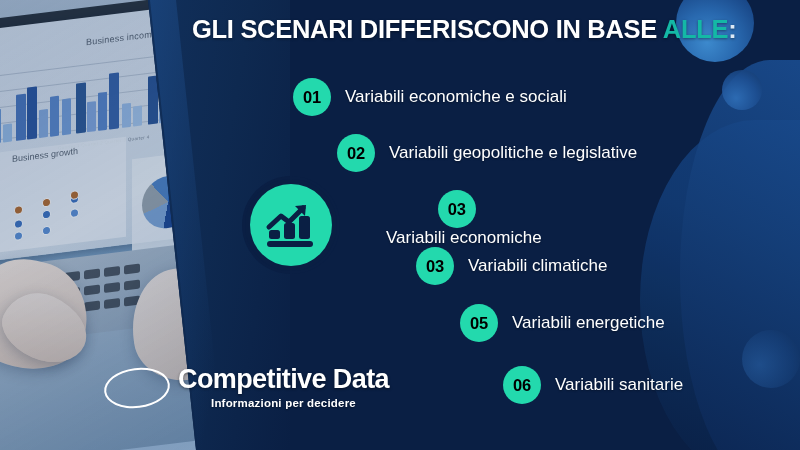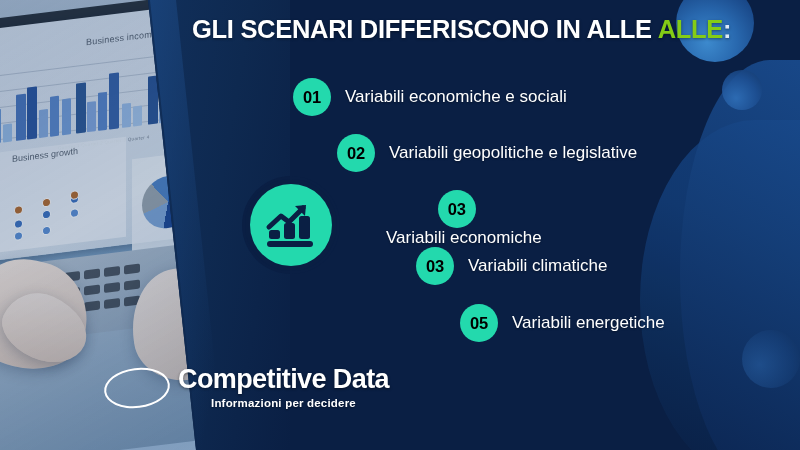--- a/index.html
+++ b/index.html
@@ -301,7 +301,7 @@
   <div class="deco-circle-2"></div>
 
   <div class="title">
-    <span>GLI SCENARI DIFFERISCONO IN ALLE </span><span class="hl">ALLE</span><span class="colon">:</span>
+    <span>GLI SCENARI DIFFERISCONO IN BASE </span><span class="hl">ALLE</span><span class="colon">:</span>
   </div>
 
   <div class="icon-ring"></div>

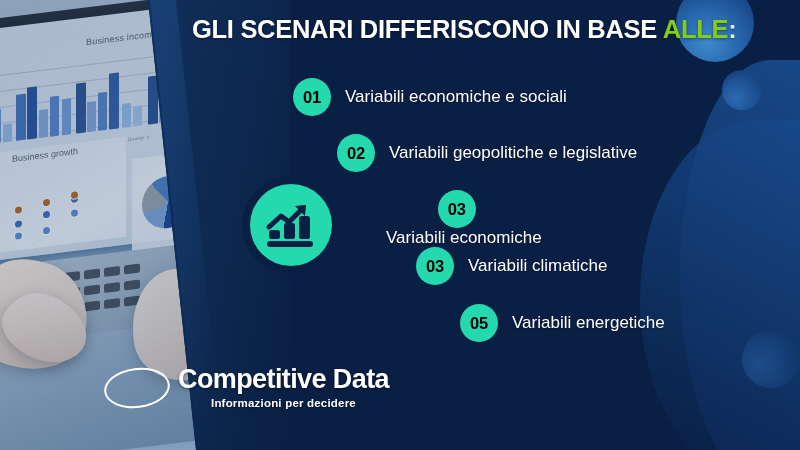--- a/index.html
+++ b/index.html
@@ -141,7 +141,7 @@
     letter-spacing:-0.3px;white-space:nowrap;
     text-shadow:0 1px 3px rgba(0,0,0,.4);
   }
-  .title .hl{color:#84cc16;}
+  .title .hl{color:#14b8a6;}
   .title .colon{color:#dce9f6;}
 
   

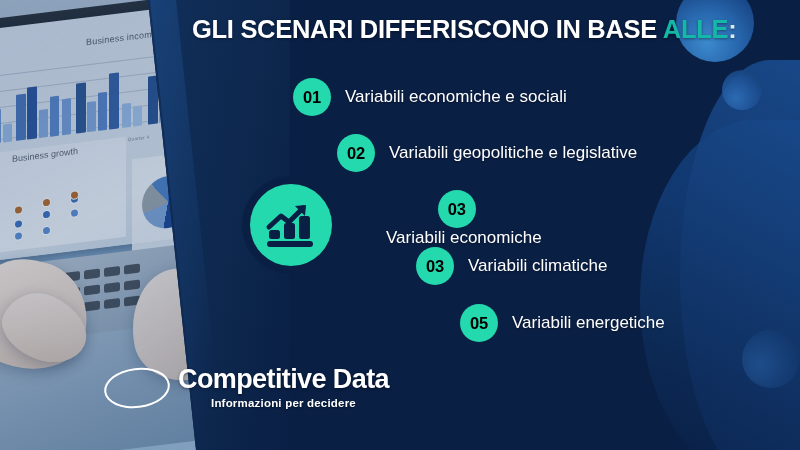--- a/index.html
+++ b/index.html
@@ -341,6 +341,10 @@
     <div class="rowtext">Variabili energetiche</div>
   </div>
 
+  <div class="row" style="left:503px;top:366px;">
+    <div class="badge">06</div>
+    <div class="rowtext">Variabili sanitarie</div>
+  </div>
 
   <div class="logo">
     <div class="logo-mark"></div>

